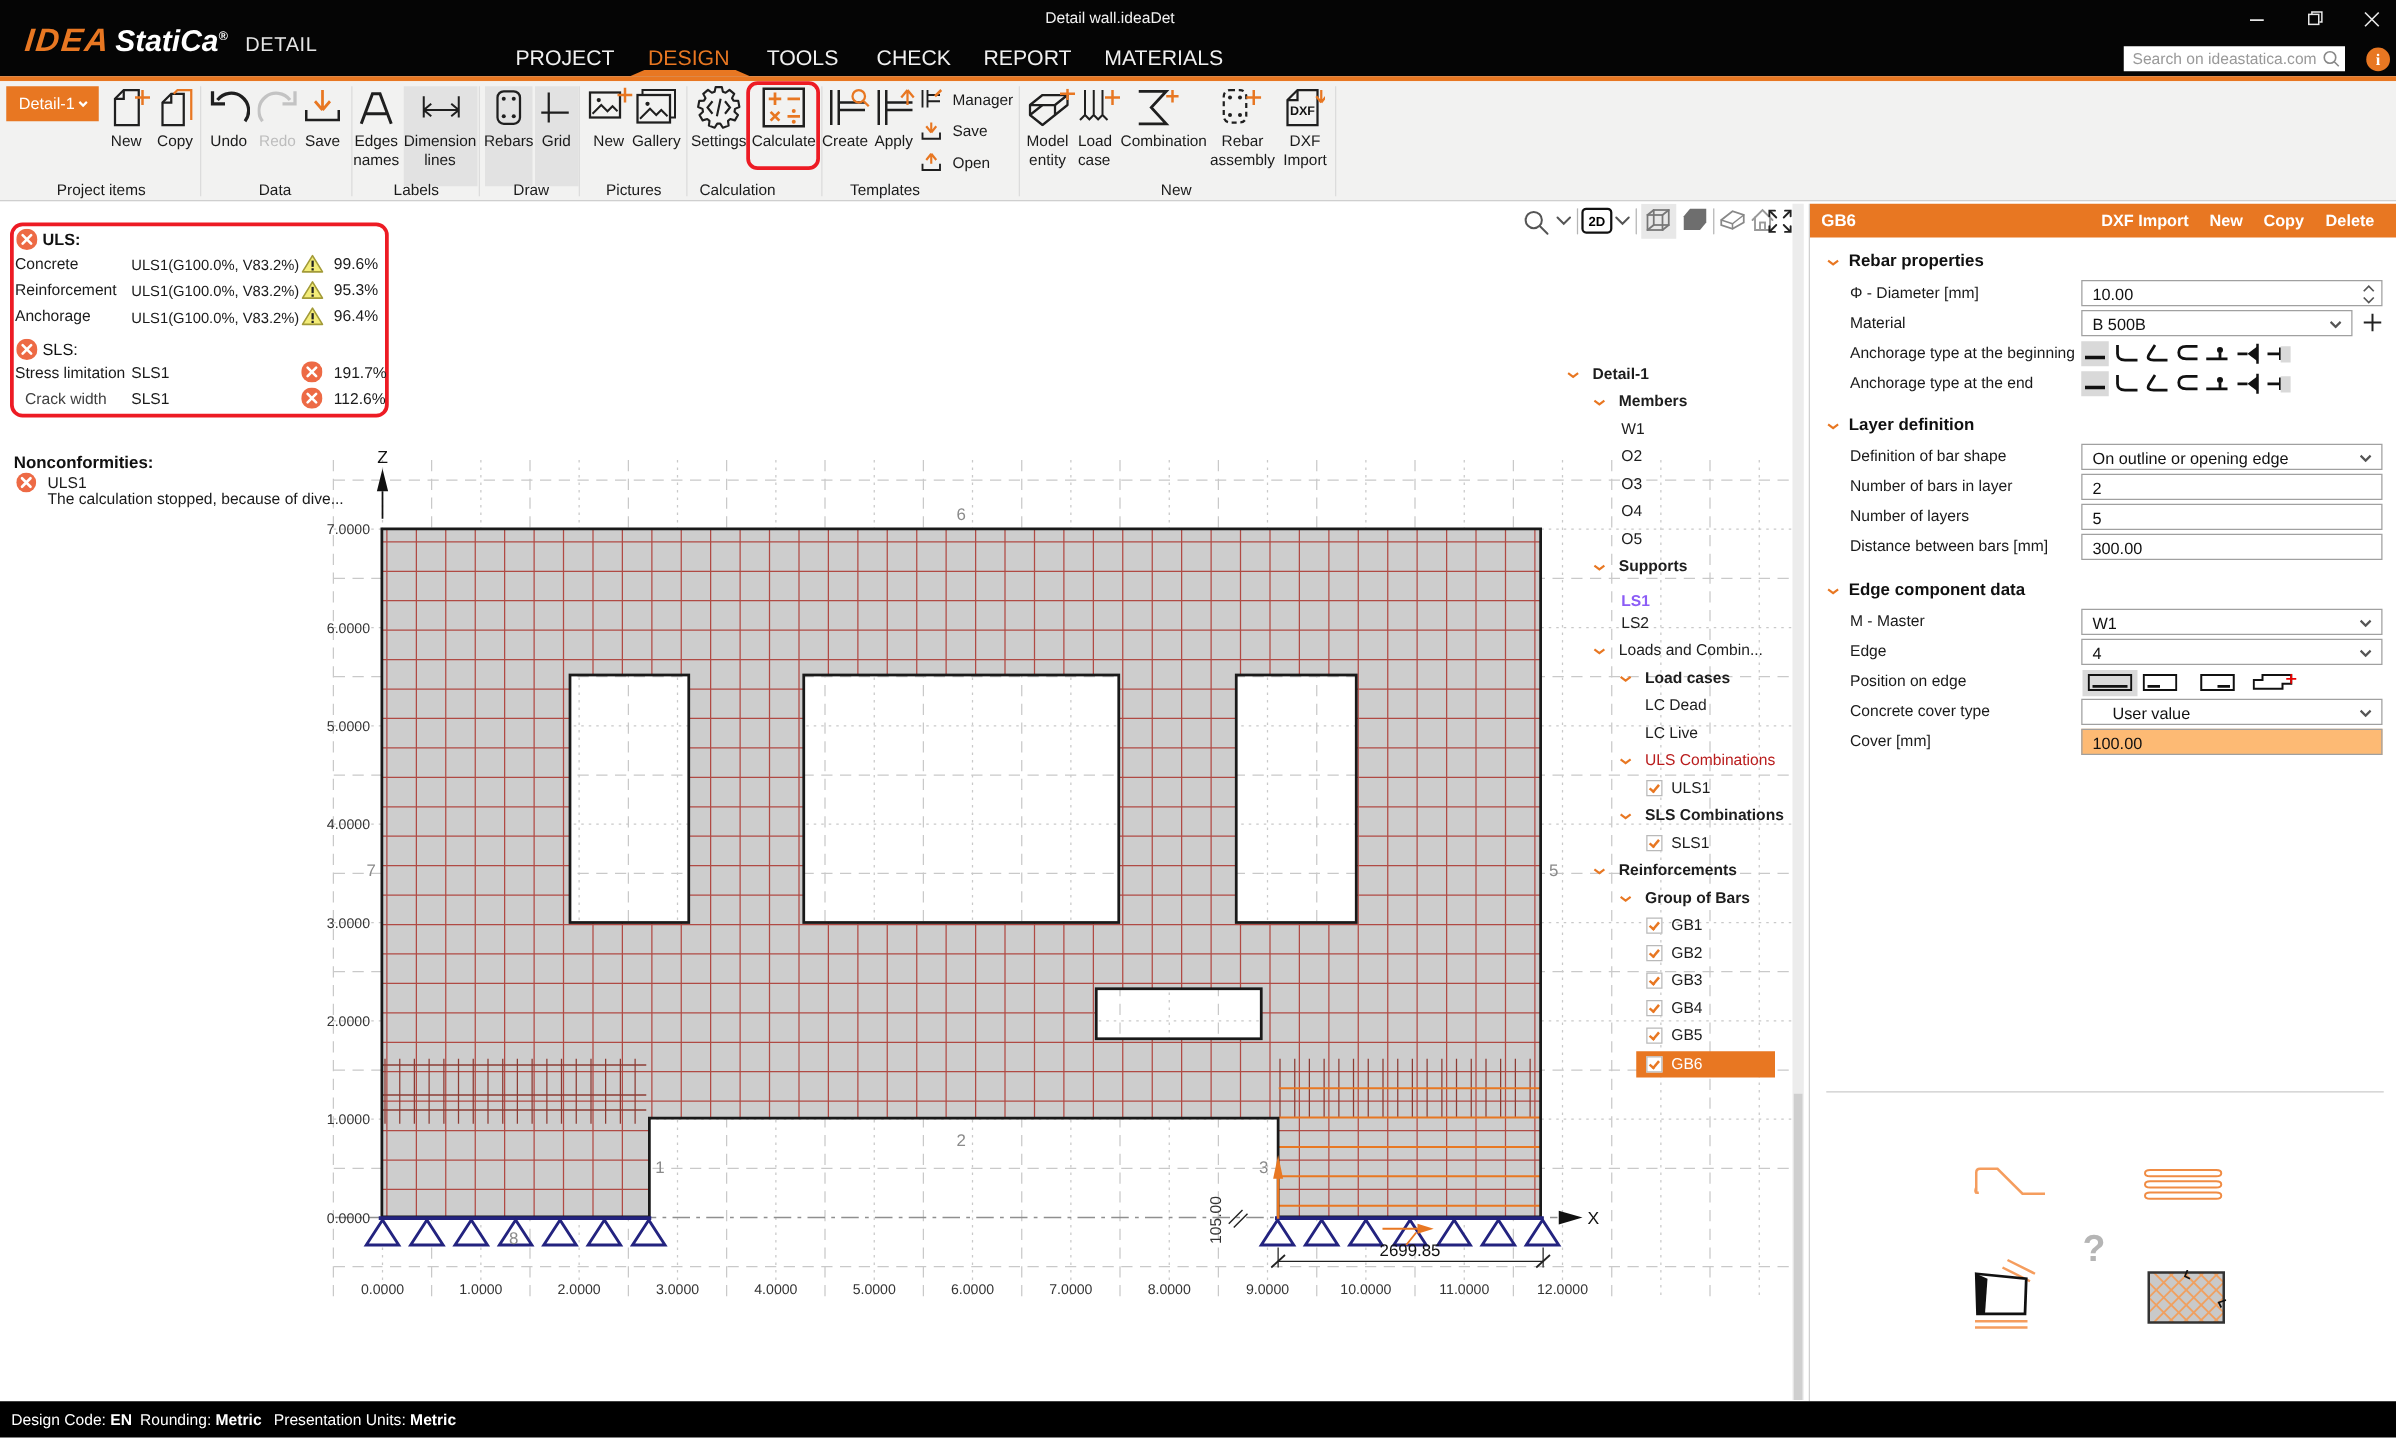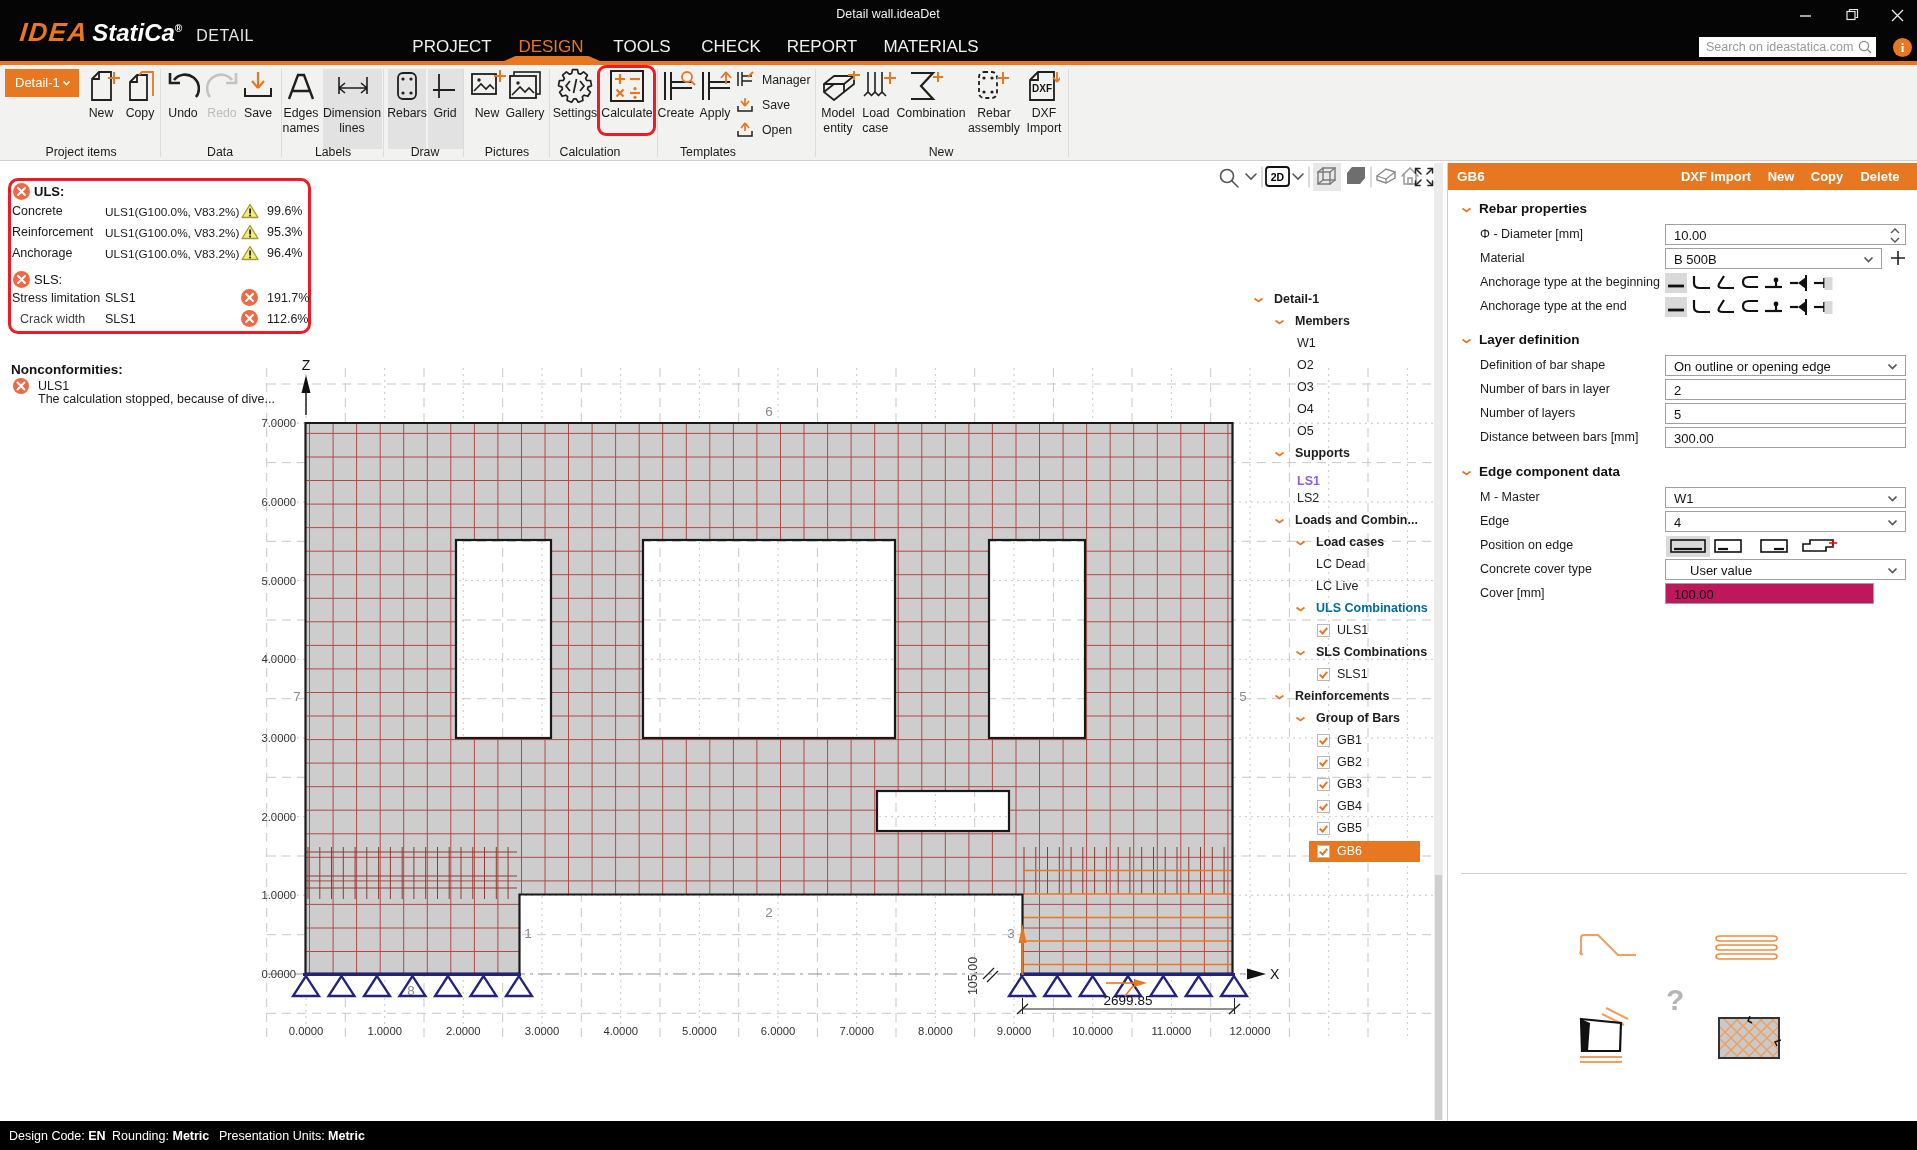--- a/index.html
+++ b/index.html
@@ -550,7 +550,7 @@
       <polyline points="1.5,1.5 5.5,4.5 9.5,1.5" fill="none" stroke="#E87722" stroke-width="1.7"></polyline>
     </svg>
   </span>
-<div style="position:absolute;left:1295px;top:512.6px;font-size:12.5px;font-weight:bold;color:#1d1d1d;white-space:nowrap">Loads and Combin...</div>
+<div style="position:absolute;left:1295px;top:512.6px;font-size:12.5px;font-weight:normal;color:#1d1d1d;white-space:nowrap">Loads and Combin...</div>
 <span style="position:absolute;left:1295px;top:539.66px">
     <svg width="11" height="6" style="display:block">
       <polyline points="1.5,1.5 5.5,4.5 9.5,1.5" fill="none" stroke="#E87722" stroke-width="1.7"></polyline>

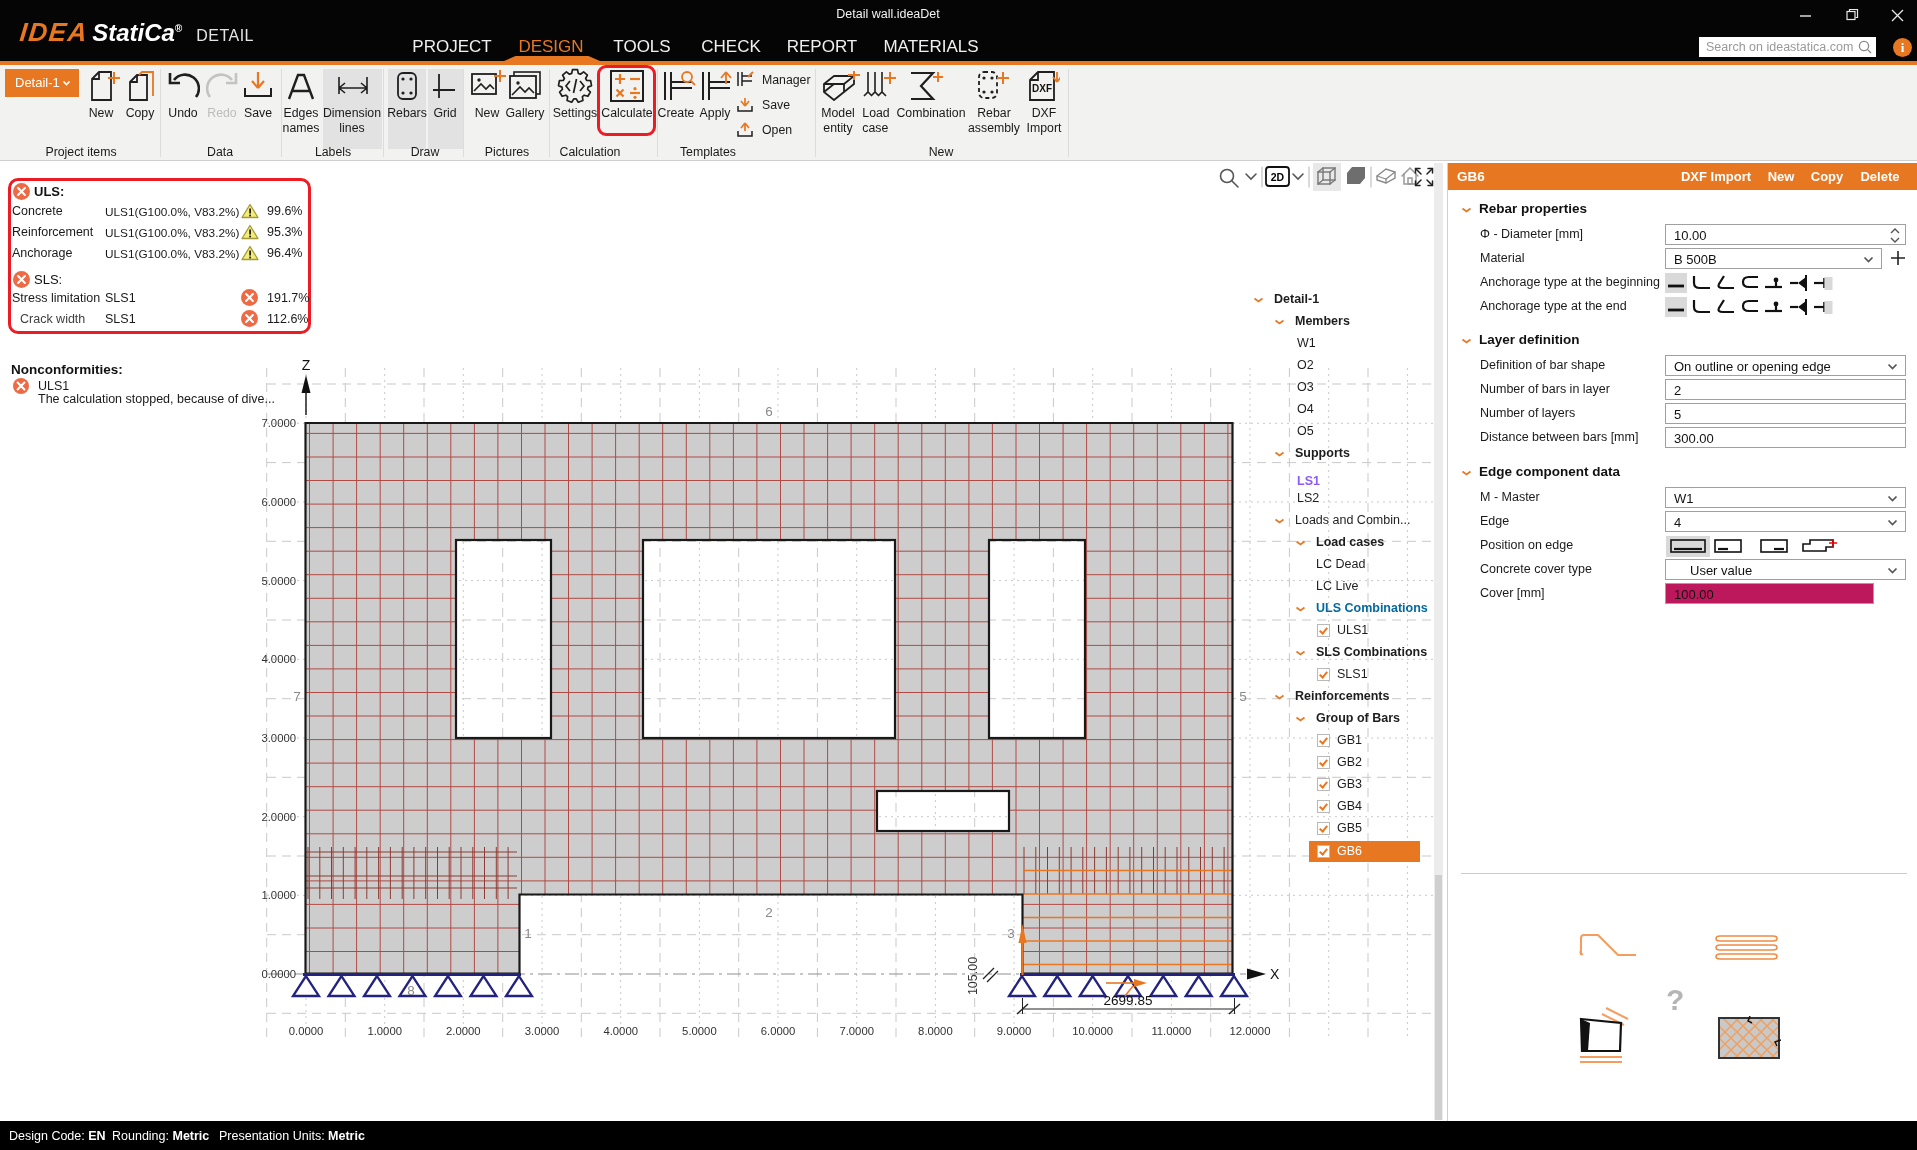--- a/index.html
+++ b/index.html
@@ -764,7 +764,7 @@
       </svg>
     </span></div>
 <div style="position:absolute;left:1480px;top:586px;font-size:12.5px;color:#1a1a1a;white-space:nowrap">Cover [mm]</div>
-<div style="position:absolute;background:#be185d;border:1px solid #a0a0a0;font-size:13px;color:#111;left:1665px;top:582.5px;width:209px;height:21px;line-height:21px"><span style="margin-left:8px">100.00</span></div>
+<div style="position:absolute;background:#fdba74;border:1px solid #a0a0a0;font-size:13px;color:#111;left:1665px;top:582.5px;width:241px;height:21px;line-height:21px"><span style="margin-left:8px">100.00</span></div>
 <div style="position:absolute;left:1461px;top:873px;width:446px;height:1px;background:#ccc"></div>
 <svg style="position:absolute;left:1578px;top:933px" width="70" height="33">
     <path d="M3,22 V5 Q3,2 6,2 H20 L40,22 H58 M3,17 Q1,22 5,21" fill="none" stroke="#f59d5e" stroke-width="2"></path>

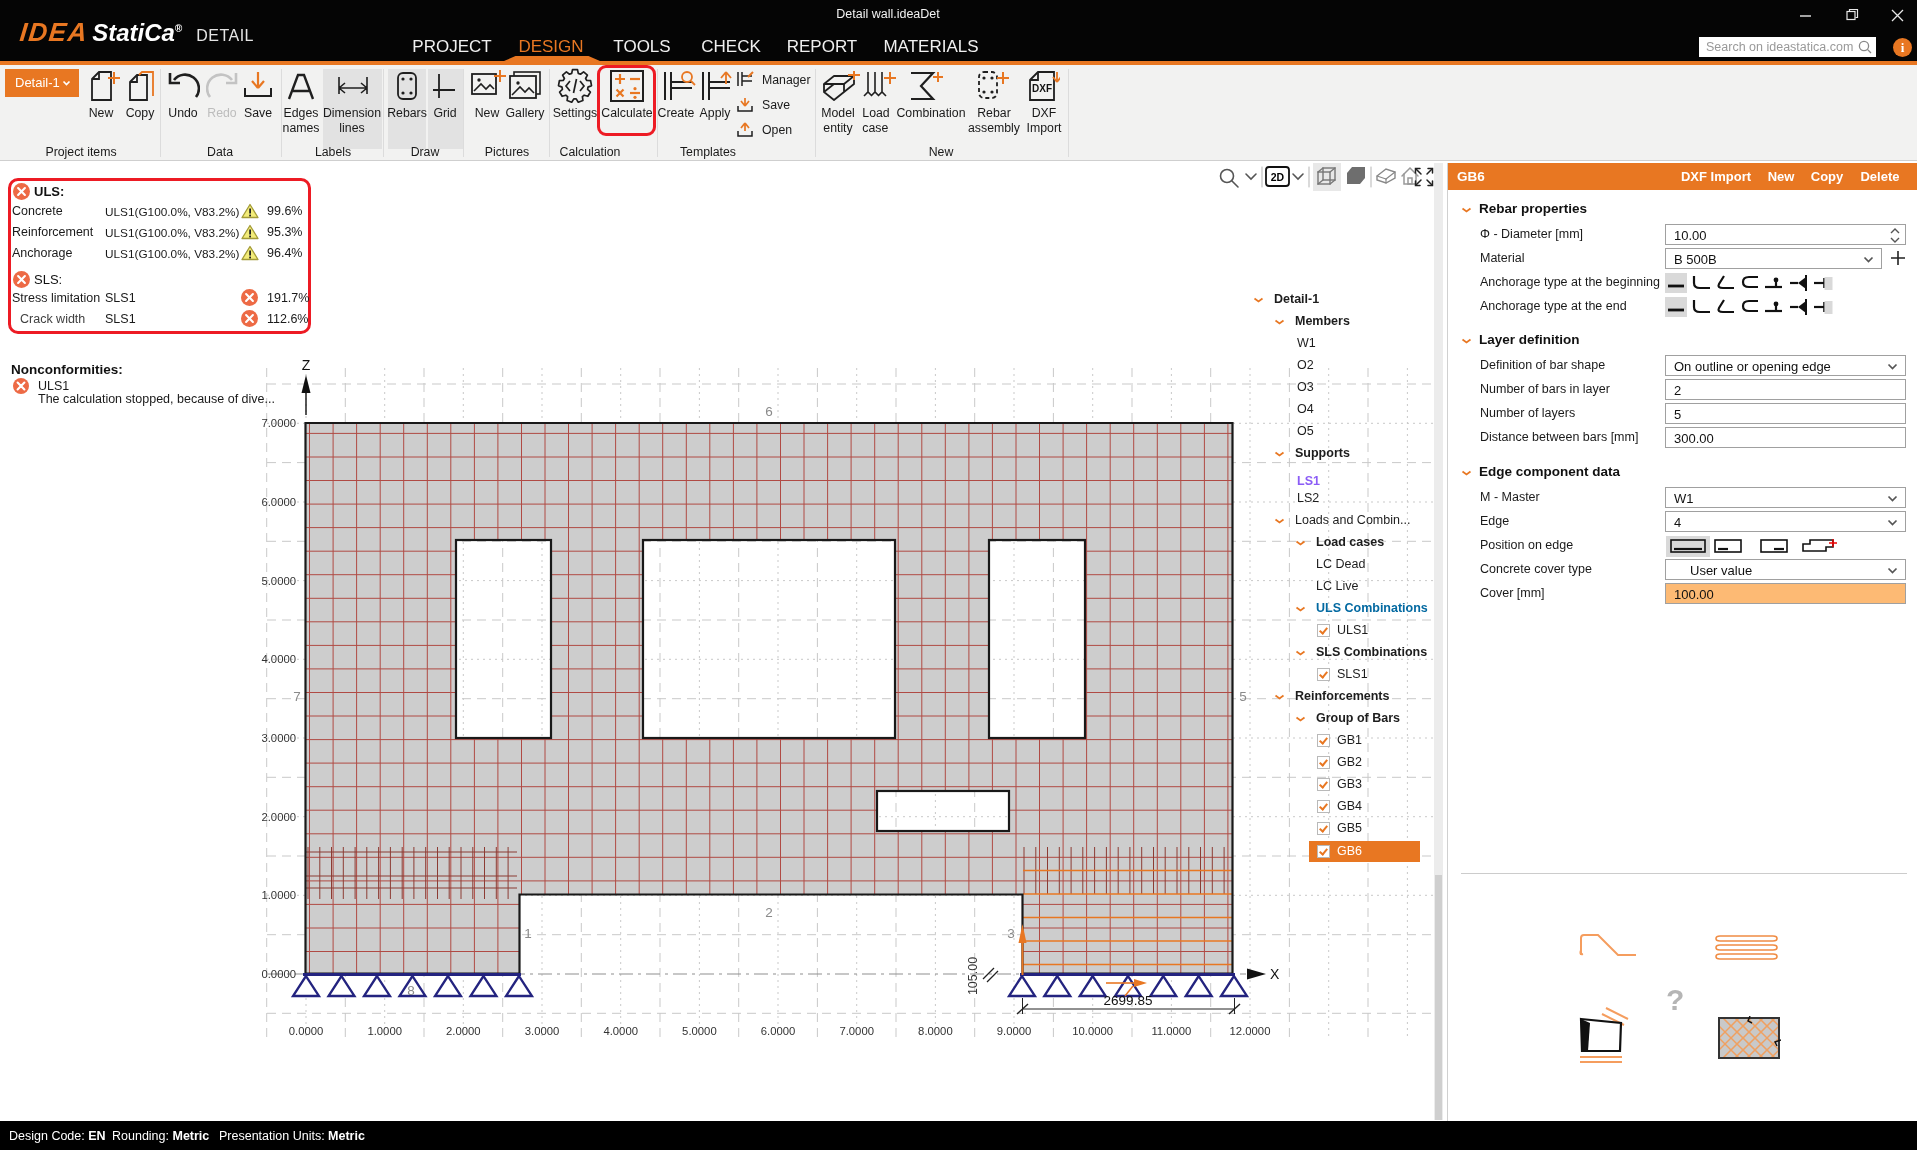--- a/index.html
+++ b/index.html
@@ -564,7 +564,7 @@
       <polyline points="1.5,1.5 5.5,4.5 9.5,1.5" fill="none" stroke="#E87722" stroke-width="1.7"></polyline>
     </svg>
   </span>
-<div style="position:absolute;left:1316px;top:600.8399999999999px;font-size:12.5px;font-weight:bold;color:#0369a1;white-space:nowrap">ULS Combinations</div>
+<div style="position:absolute;left:1316px;top:600.8399999999999px;font-size:12.5px;font-weight:normal;color:#b91c1c;white-space:nowrap">ULS Combinations</div>
 <span style="position:absolute;left:1317px;top:623.9px;width:13px;height:13px;background:#fff;border:1px solid #b9b9b9;display:block">
     <span style="position:absolute;left:3px;top:1px;width:5px;height:8px;border:solid #E87722;border-width:0 2px 2px 0;transform:rotate(40deg)"></span>
   </span>

